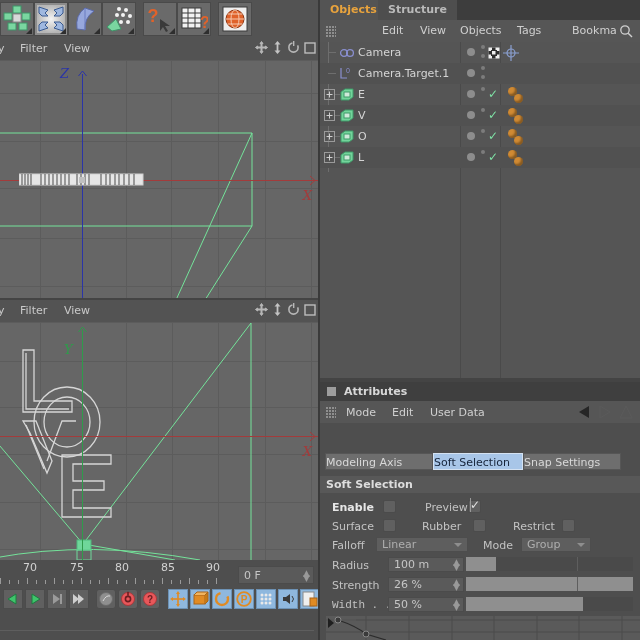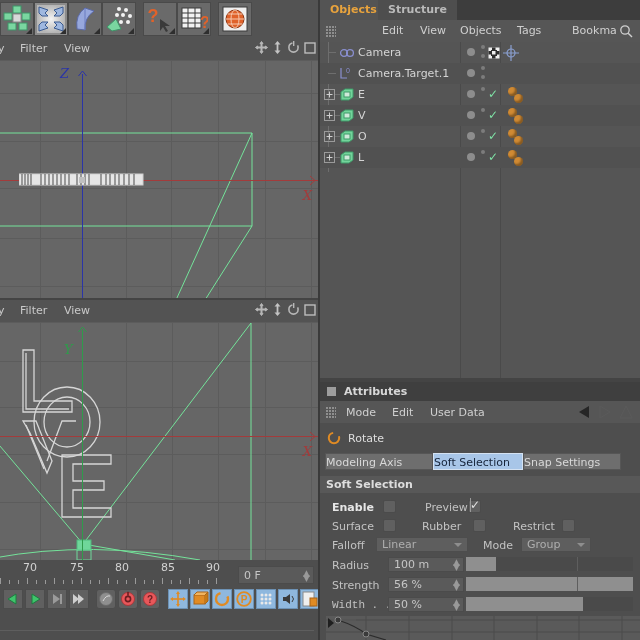--- a/index.html
+++ b/index.html
@@ -487,12 +487,6 @@
         </svg>
     </div>
 
-    <div class="abs" style="left:0;top:46px;width:320px;height:21px;">
-      <svg width="14" height="14" class="abs" style="left:7px;top:3px;">
-          <circle cx="7" cy="7" r="5.2" fill="none" stroke="#e08b24" stroke-width="2" stroke-dasharray="23 7"></circle>
-        </svg>
-      <span class="abs" style="left:28px;top:4px;font-size:11px;color:#dedede;">Rotate</span>
-    </div>
 
     <div class="abs" style="left:0;top:71px;width:320px;height:19px;">
       <div class="tabbtn" style="left:5px;top:0;width:108px;">Modeling Axis</div>

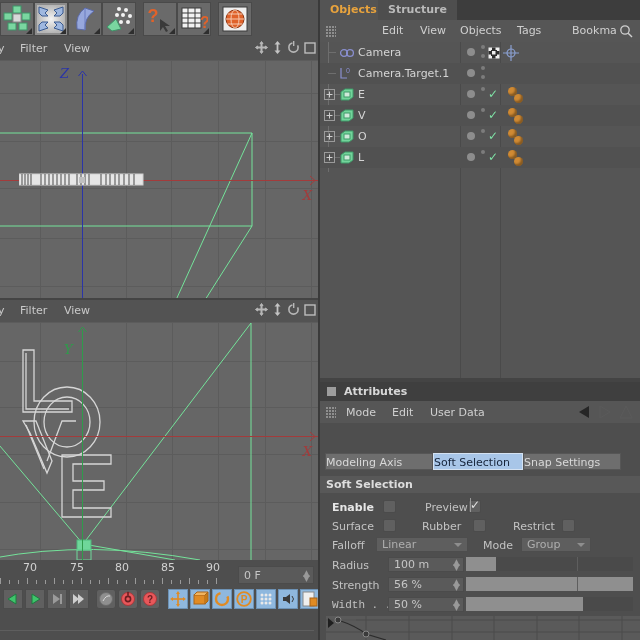--- a/index.html
+++ b/index.html
@@ -532,7 +532,7 @@
 
     <span class="flab" style="left:12px;top:197px;">Strength</span>
     <div class="numf" style="left:68px;top:195px;width:76px;">
-      <span>56 %</span><span class="spin">▲<br>▼</span>
+      <span>26 %</span><span class="spin">▲<br>▼</span>
     </div>
     <div class="slidertrack" style="left:146px;top:195px;width:167px;">
       <div class="sliderfill" style="left:0;top:0;width:167px;"></div>

